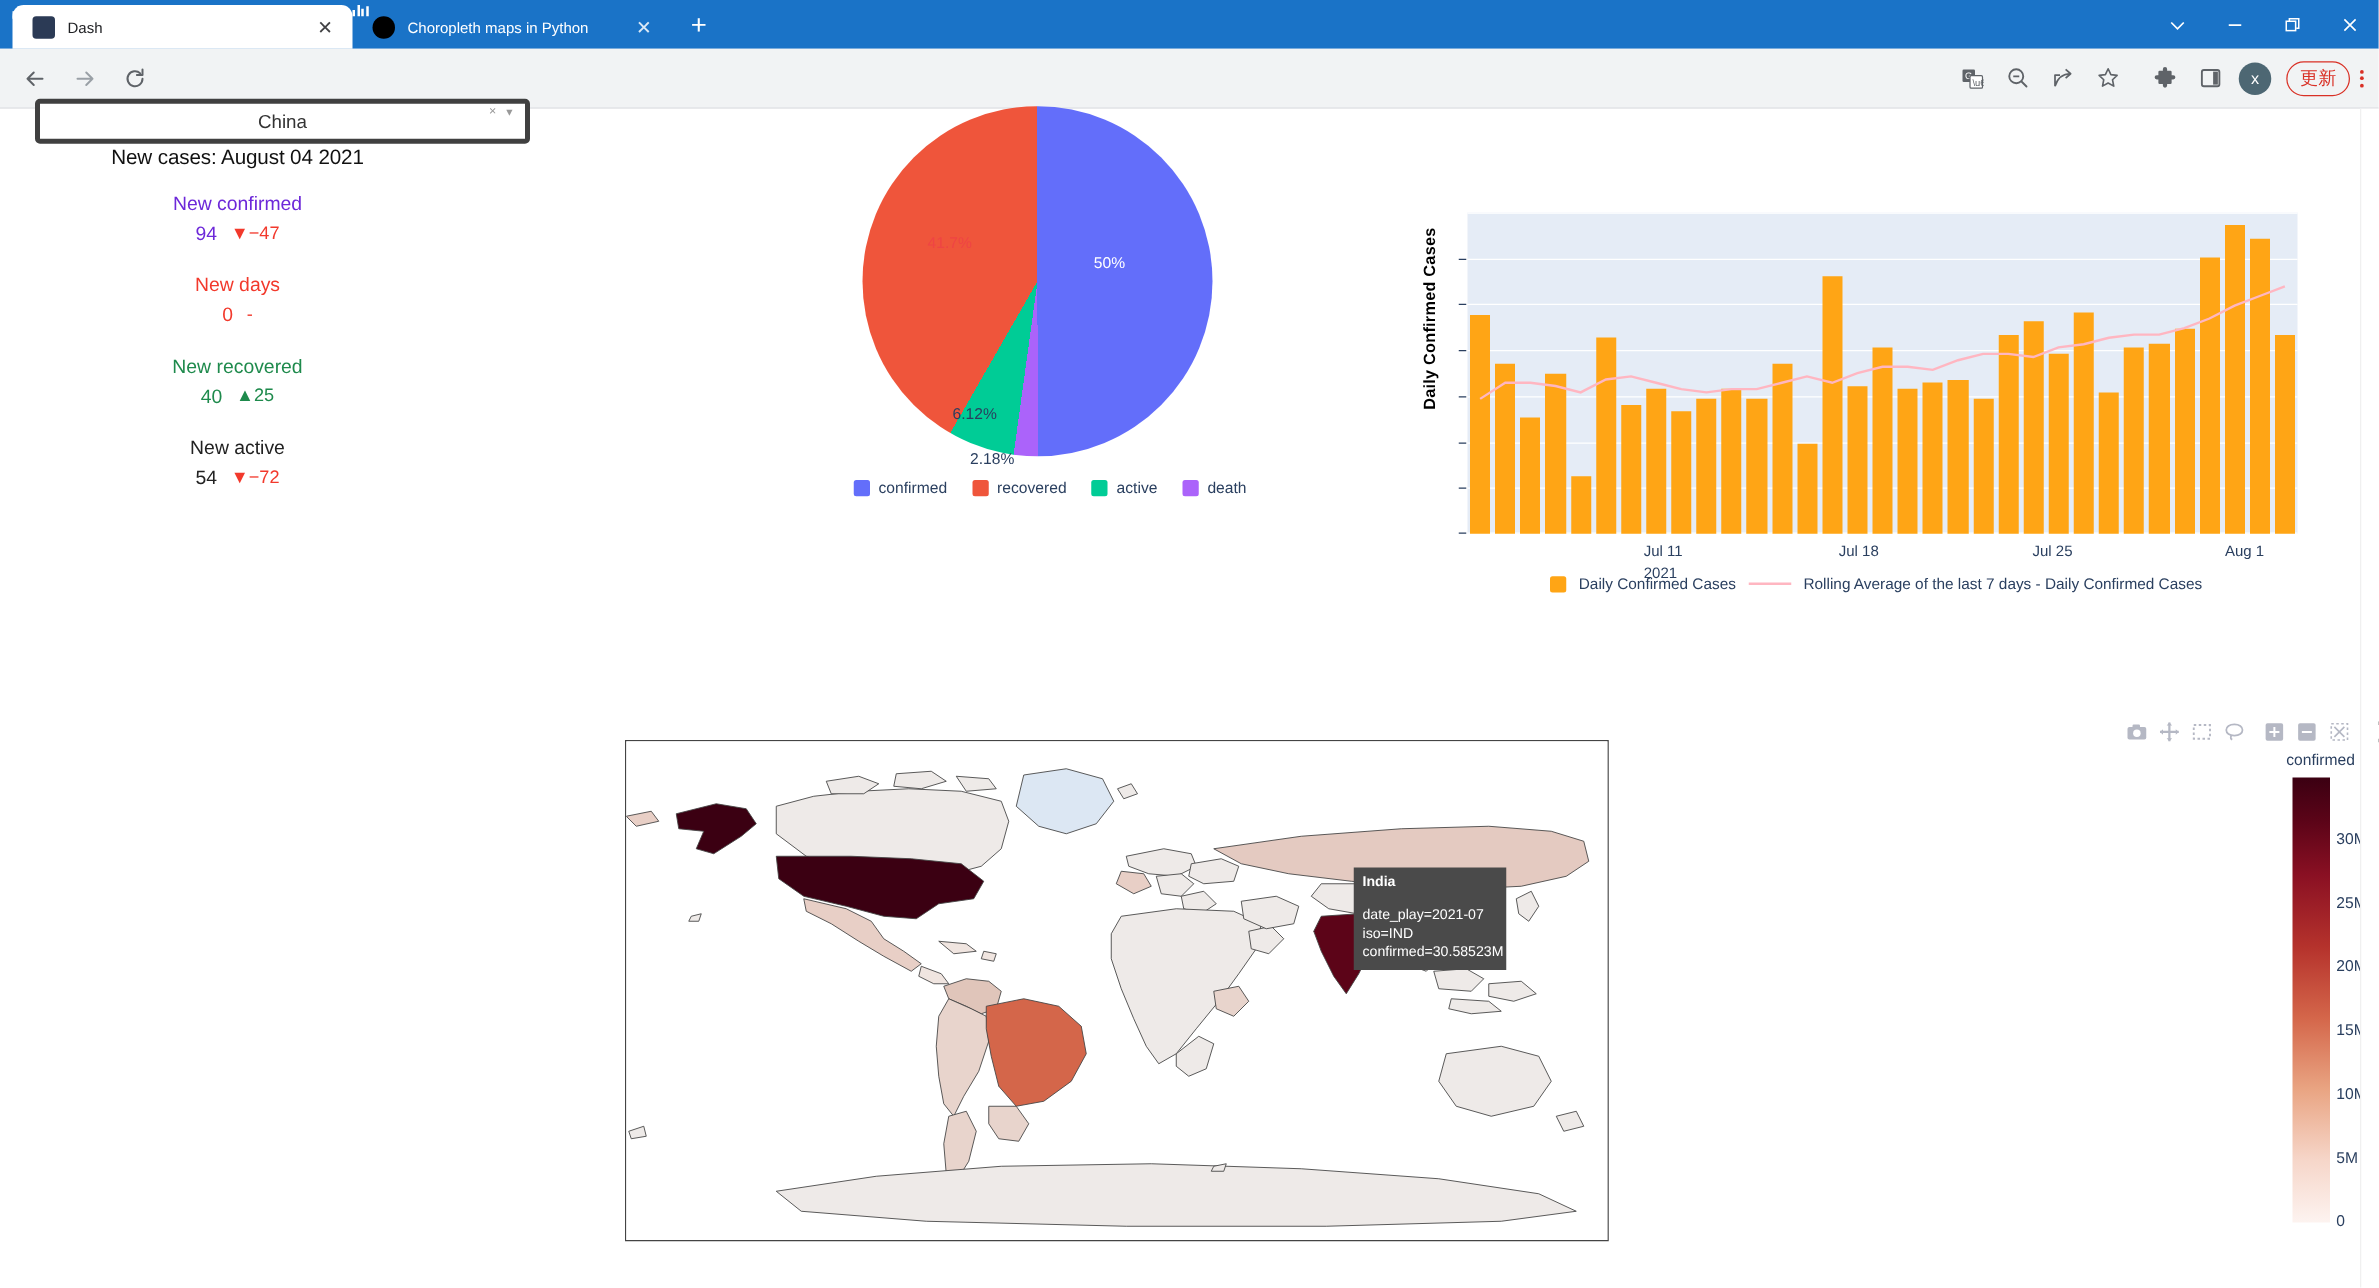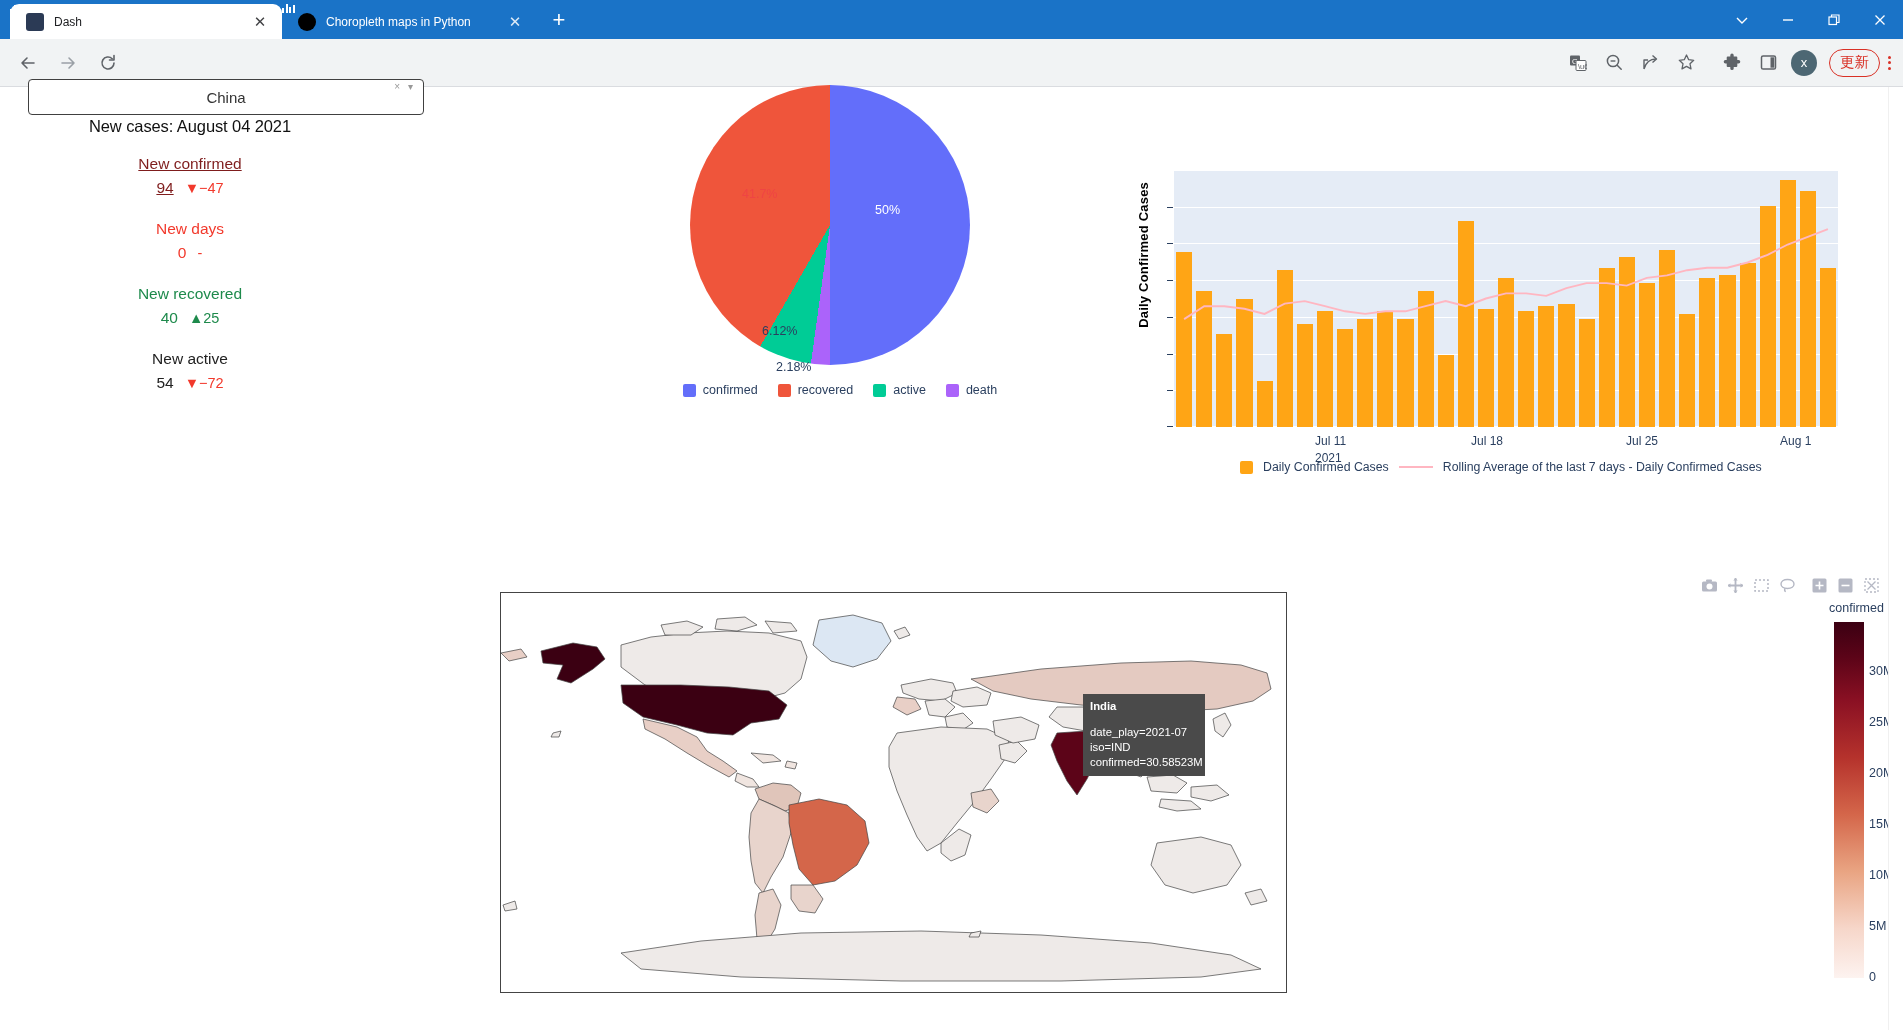--- a/index.html
+++ b/index.html
@@ -53,7 +53,7 @@
                border-left:1px solid #f0f0f0; }
 
   
-  .dropdown { position:absolute; left:28px; top:-8px; width:396px; height:36px; border:1px solid #404040;
+  .dropdown { position:absolute; left:28px; top:-8px; width:396px; height:36px; border:4px solid #404040;
               border-radius:4px; background:#fff; display:flex; align-items:center; justify-content:center;
               font-size:15px; color:#333; overflow:hidden; }
   .dd-ctrls { position:absolute; right:10px; top:1px; display:flex; gap:8px; color:#999; font-size:10px; }

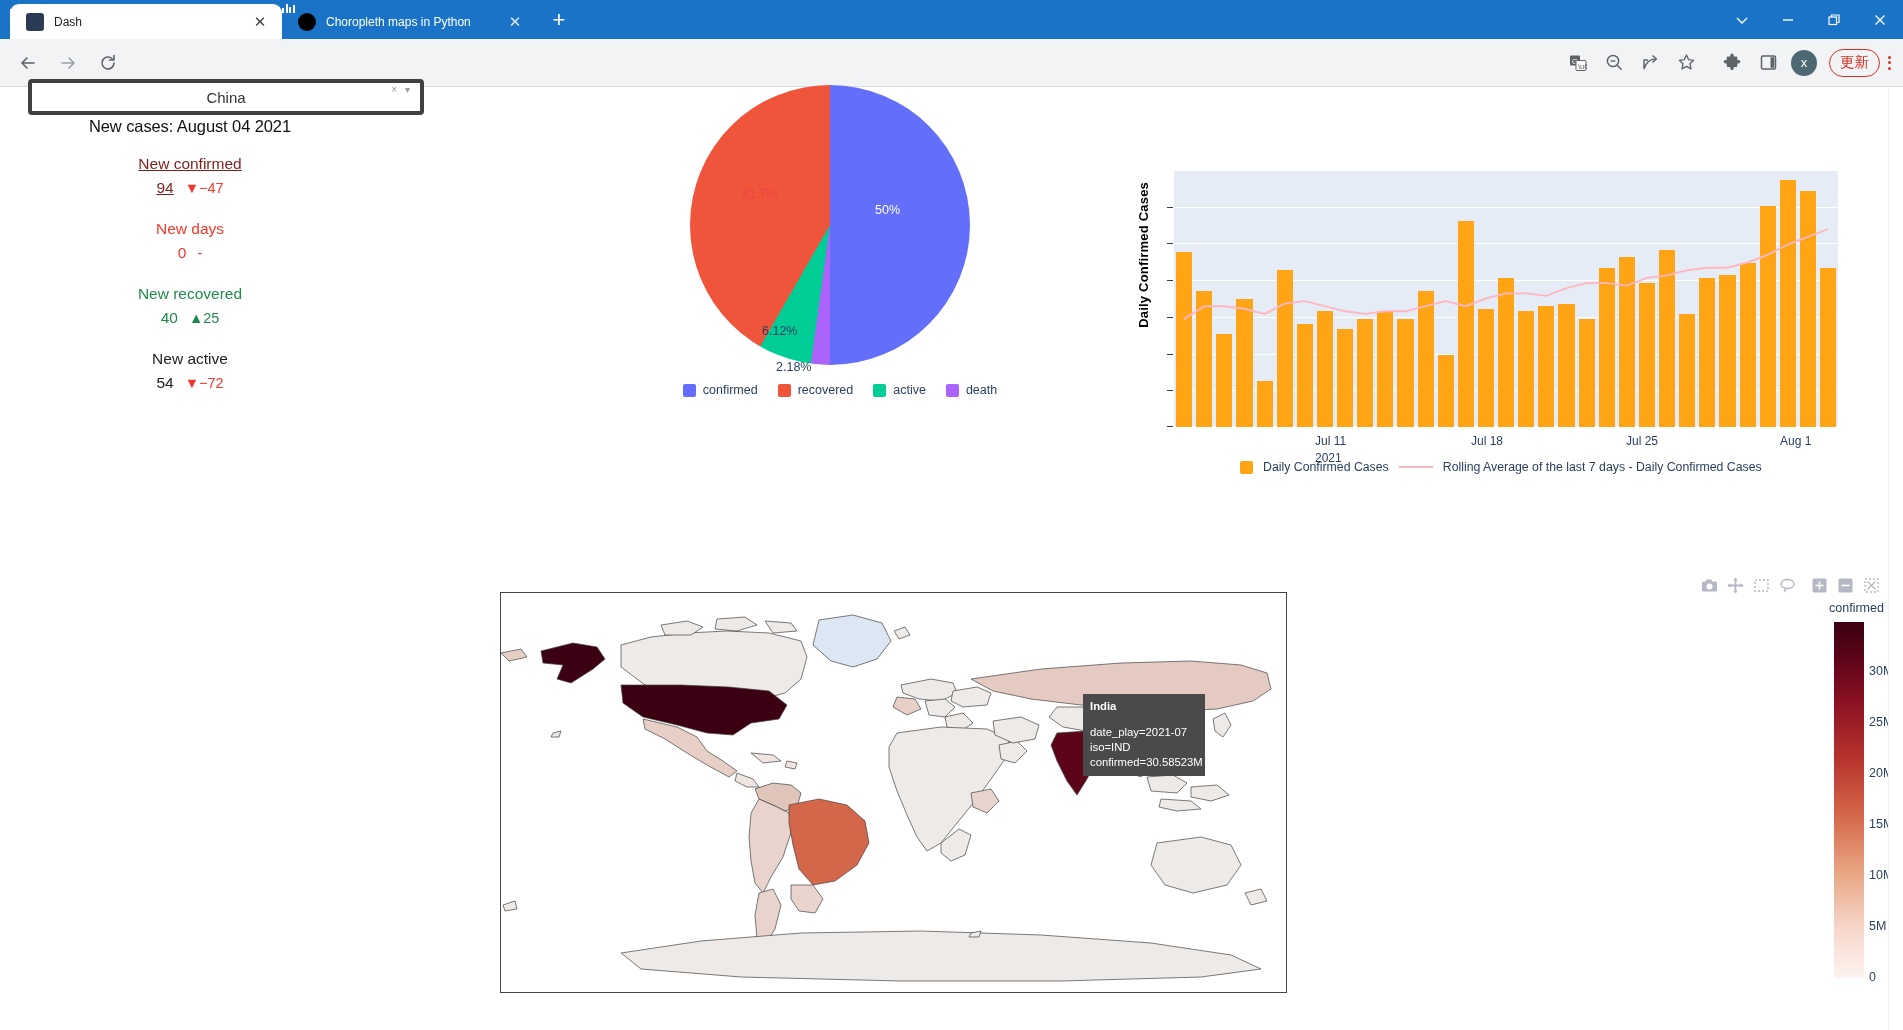--- a/index.html
+++ b/index.html
@@ -64,7 +64,7 @@
   .stat-label { font-size:15.5px; margin-bottom:6px; }
   .stat-row { font-size:15.5px; display:flex; justify-content:center; align-items:center; gap:11px; }
   .delta { font-size:14.5px; }
-  .c-orange { color:#7f1d1d;text-decoration:underline; }
+  .c-orange { color:#6d28d9; }
   .c-red { color:#f2392c; }
   .c-green { color:#1e8a4c; }
   .c-dark { color:#222; }

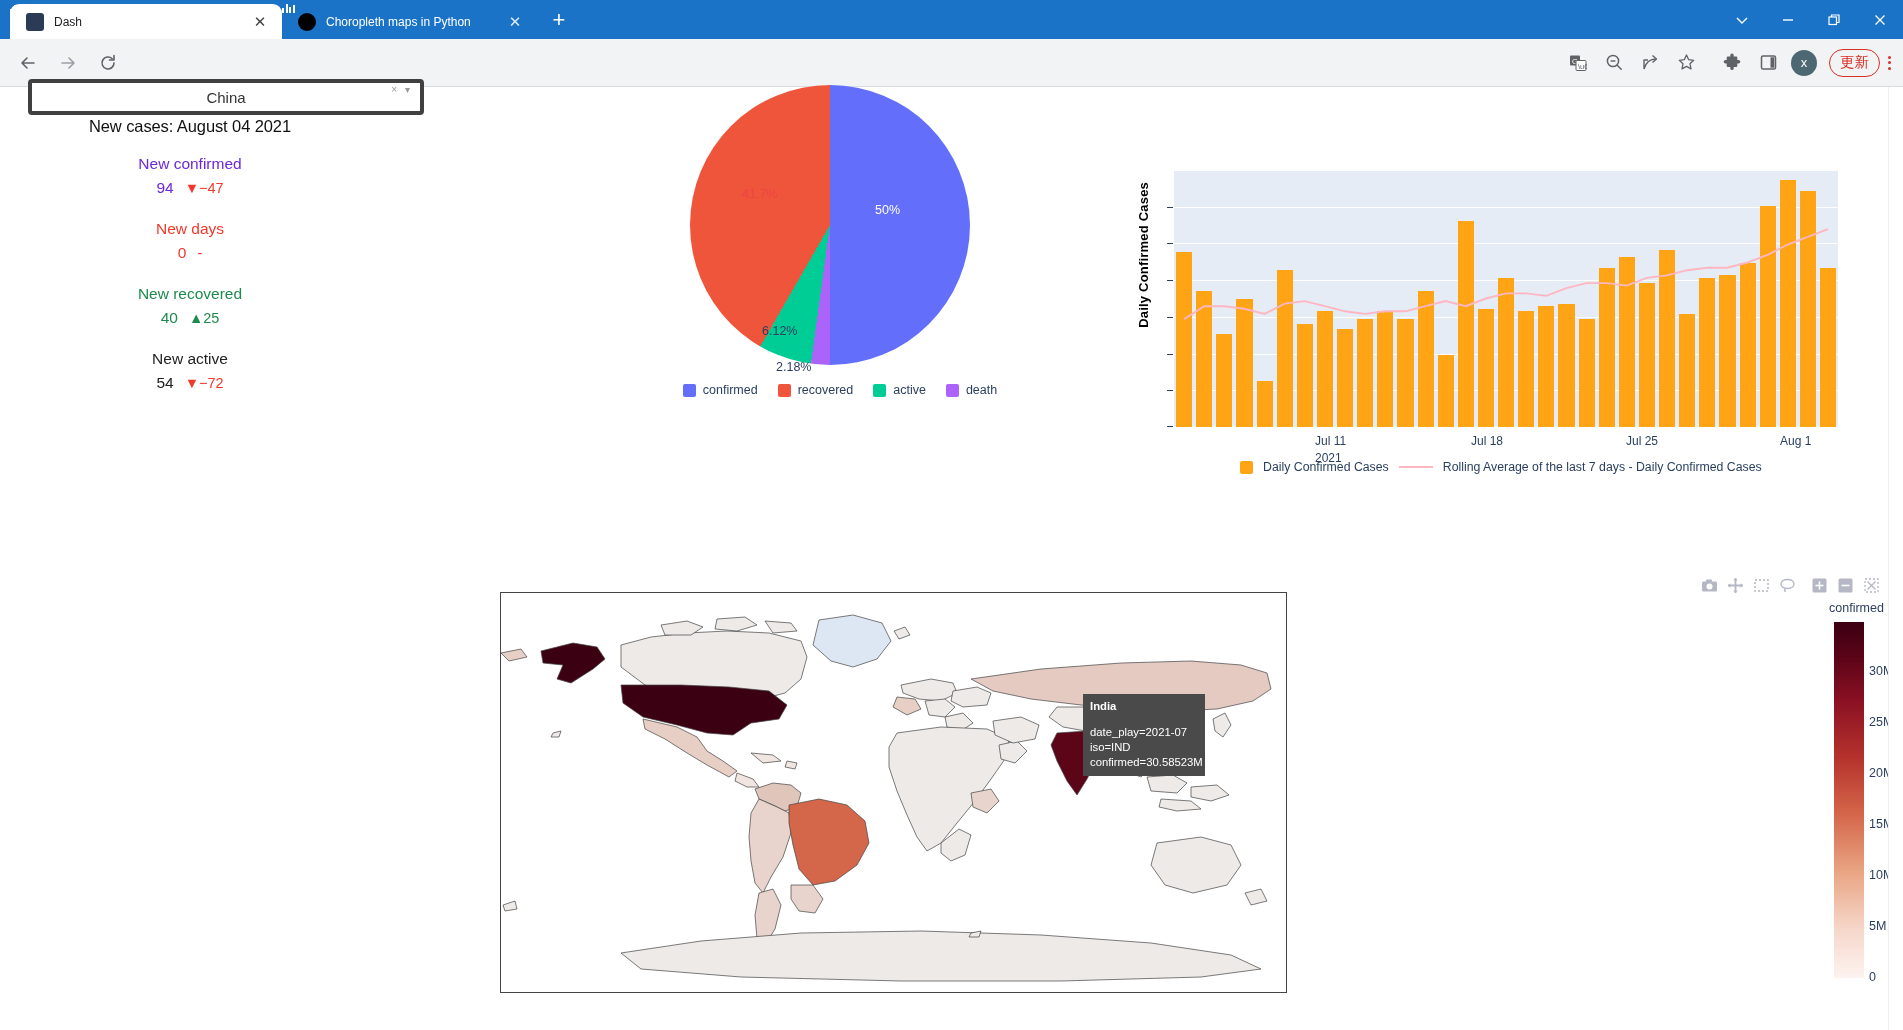--- a/index.html
+++ b/index.html
@@ -62,7 +62,7 @@
   .stats .hdr { font-size:16.5px; color:#111; font-weight:400; margin-bottom:19px; letter-spacing:-.1px; }
   .stat-block { margin-bottom:23px; }
   .stat-label { font-size:15.5px; margin-bottom:6px; }
-  .stat-row { font-size:15.5px; display:flex; justify-content:center; align-items:center; gap:11px; }
+  .stat-row { font-size:15.5px; display:flex; justify-content:center; align-items:flex-start; gap:11px; }
   .delta { font-size:14.5px; }
   .c-orange { color:#6d28d9; }
   .c-red { color:#f2392c; }

